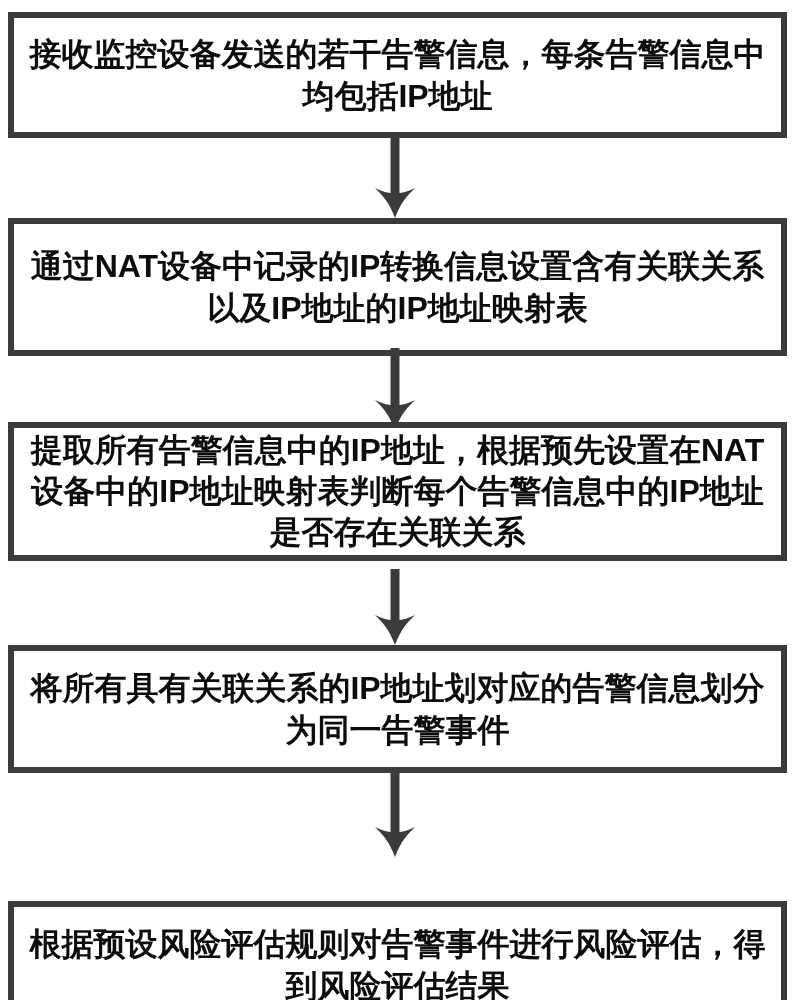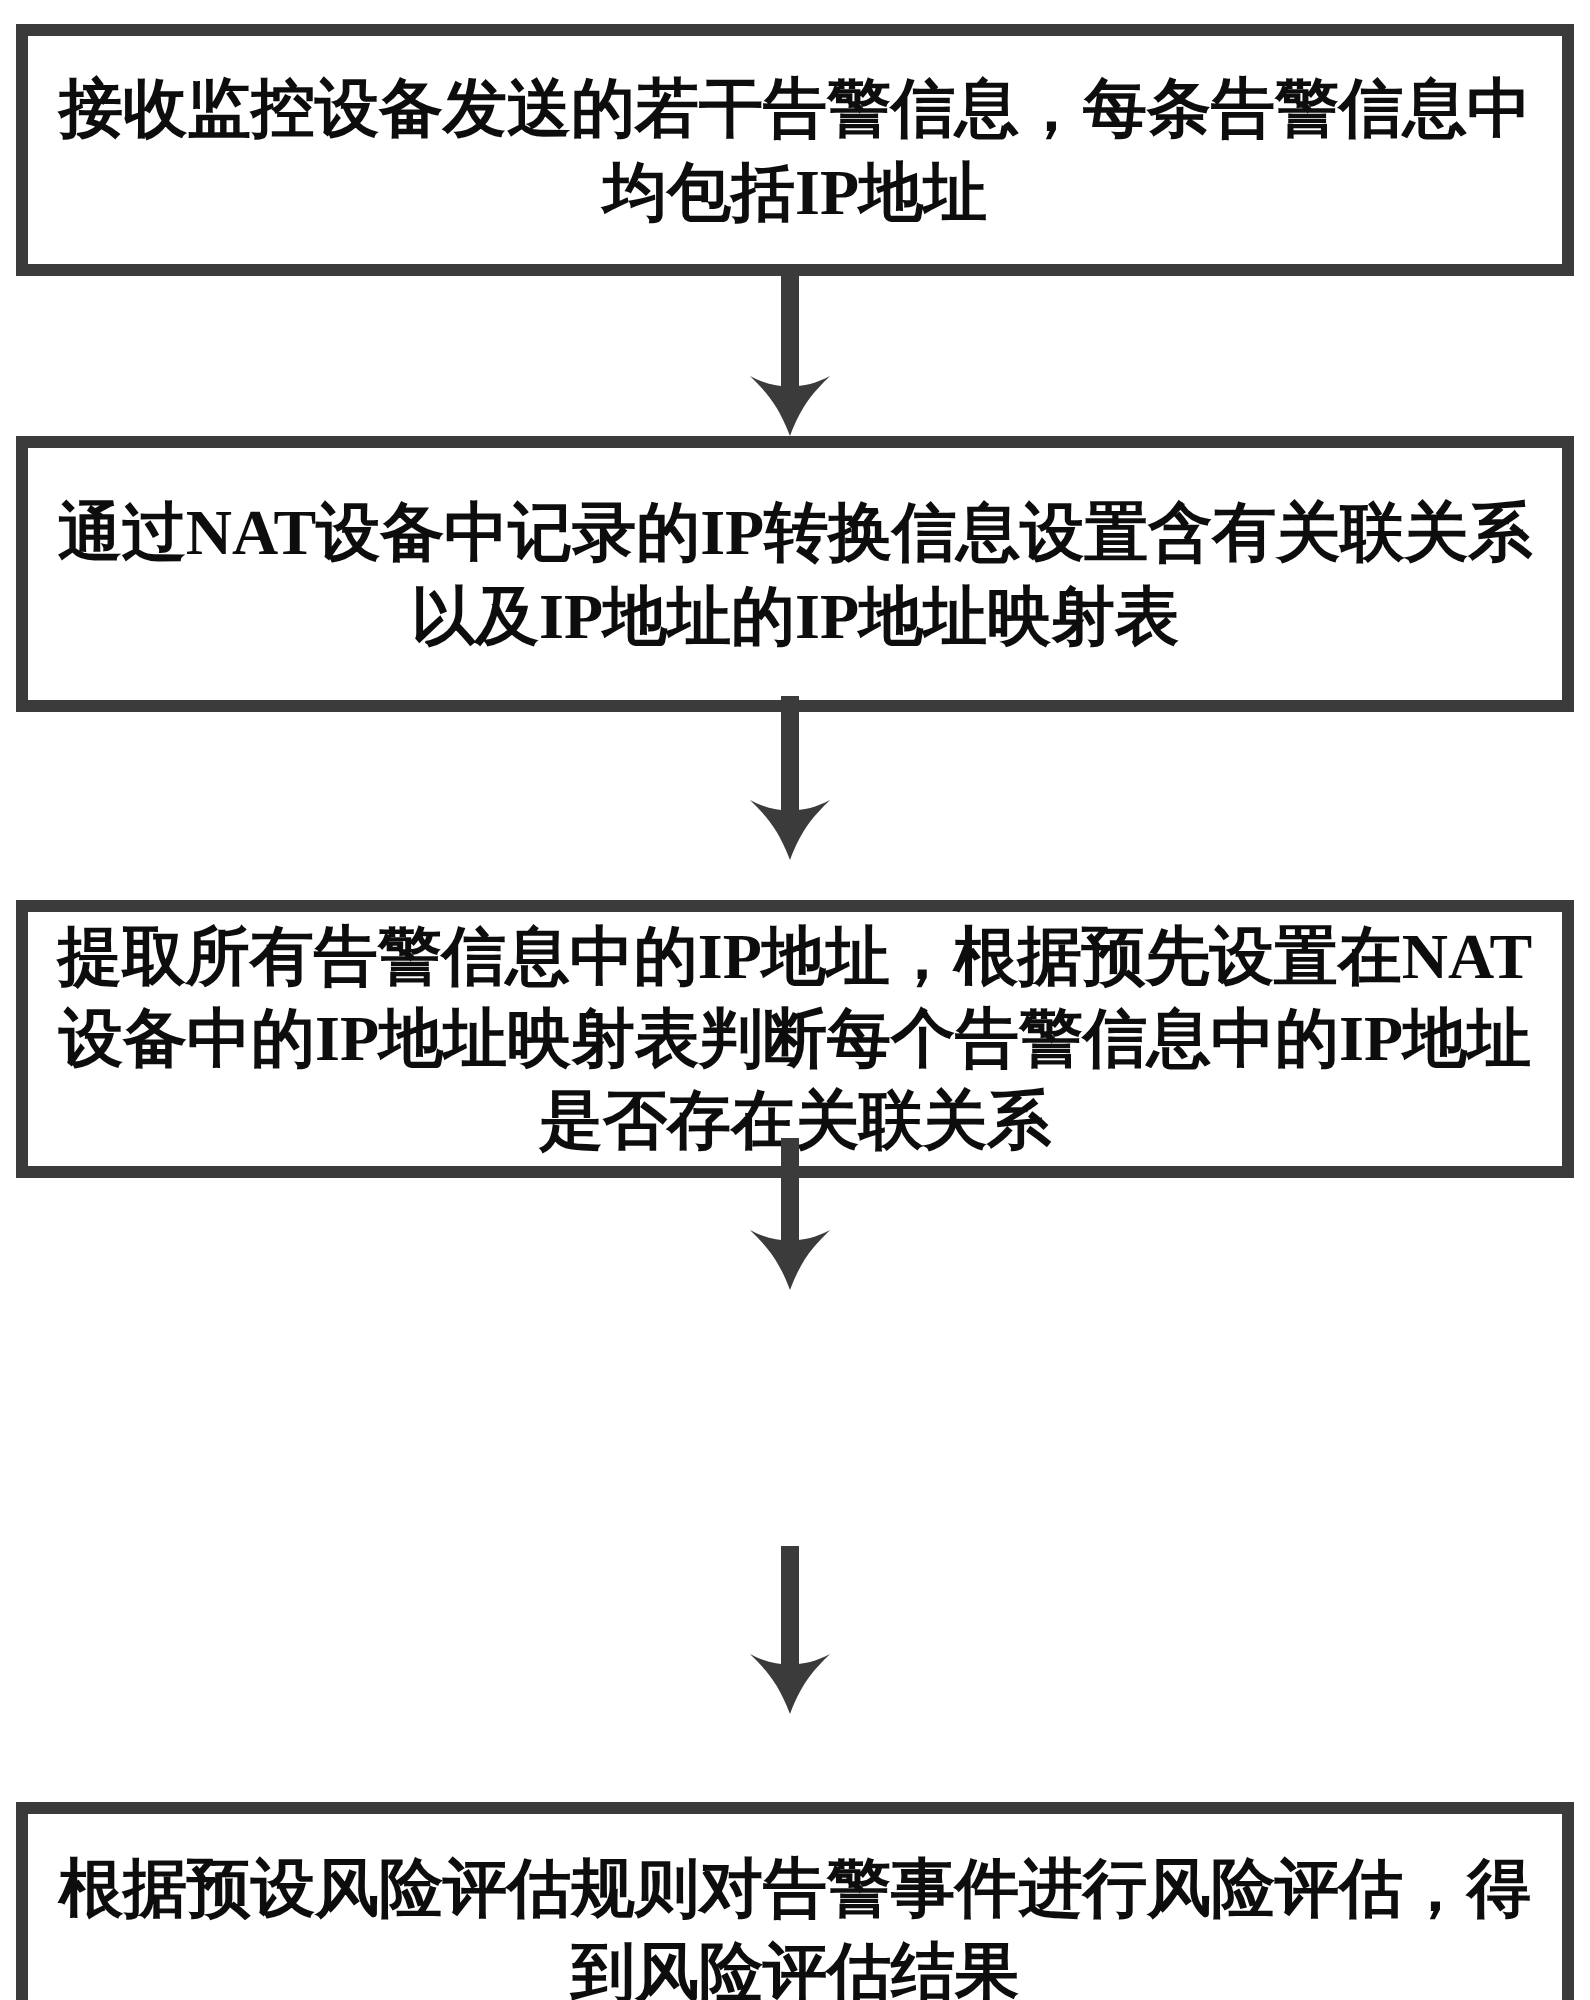--- a/index.html
+++ b/index.html
@@ -17,7 +17,7 @@
     width: 795px;
     height: 1000px;
     background: var(--background);
-    font-family: Liberation Serif, serif;
+    font-family: Liberation Sans, sans-serif;
     overflow: hidden;
   }
   .step-box {

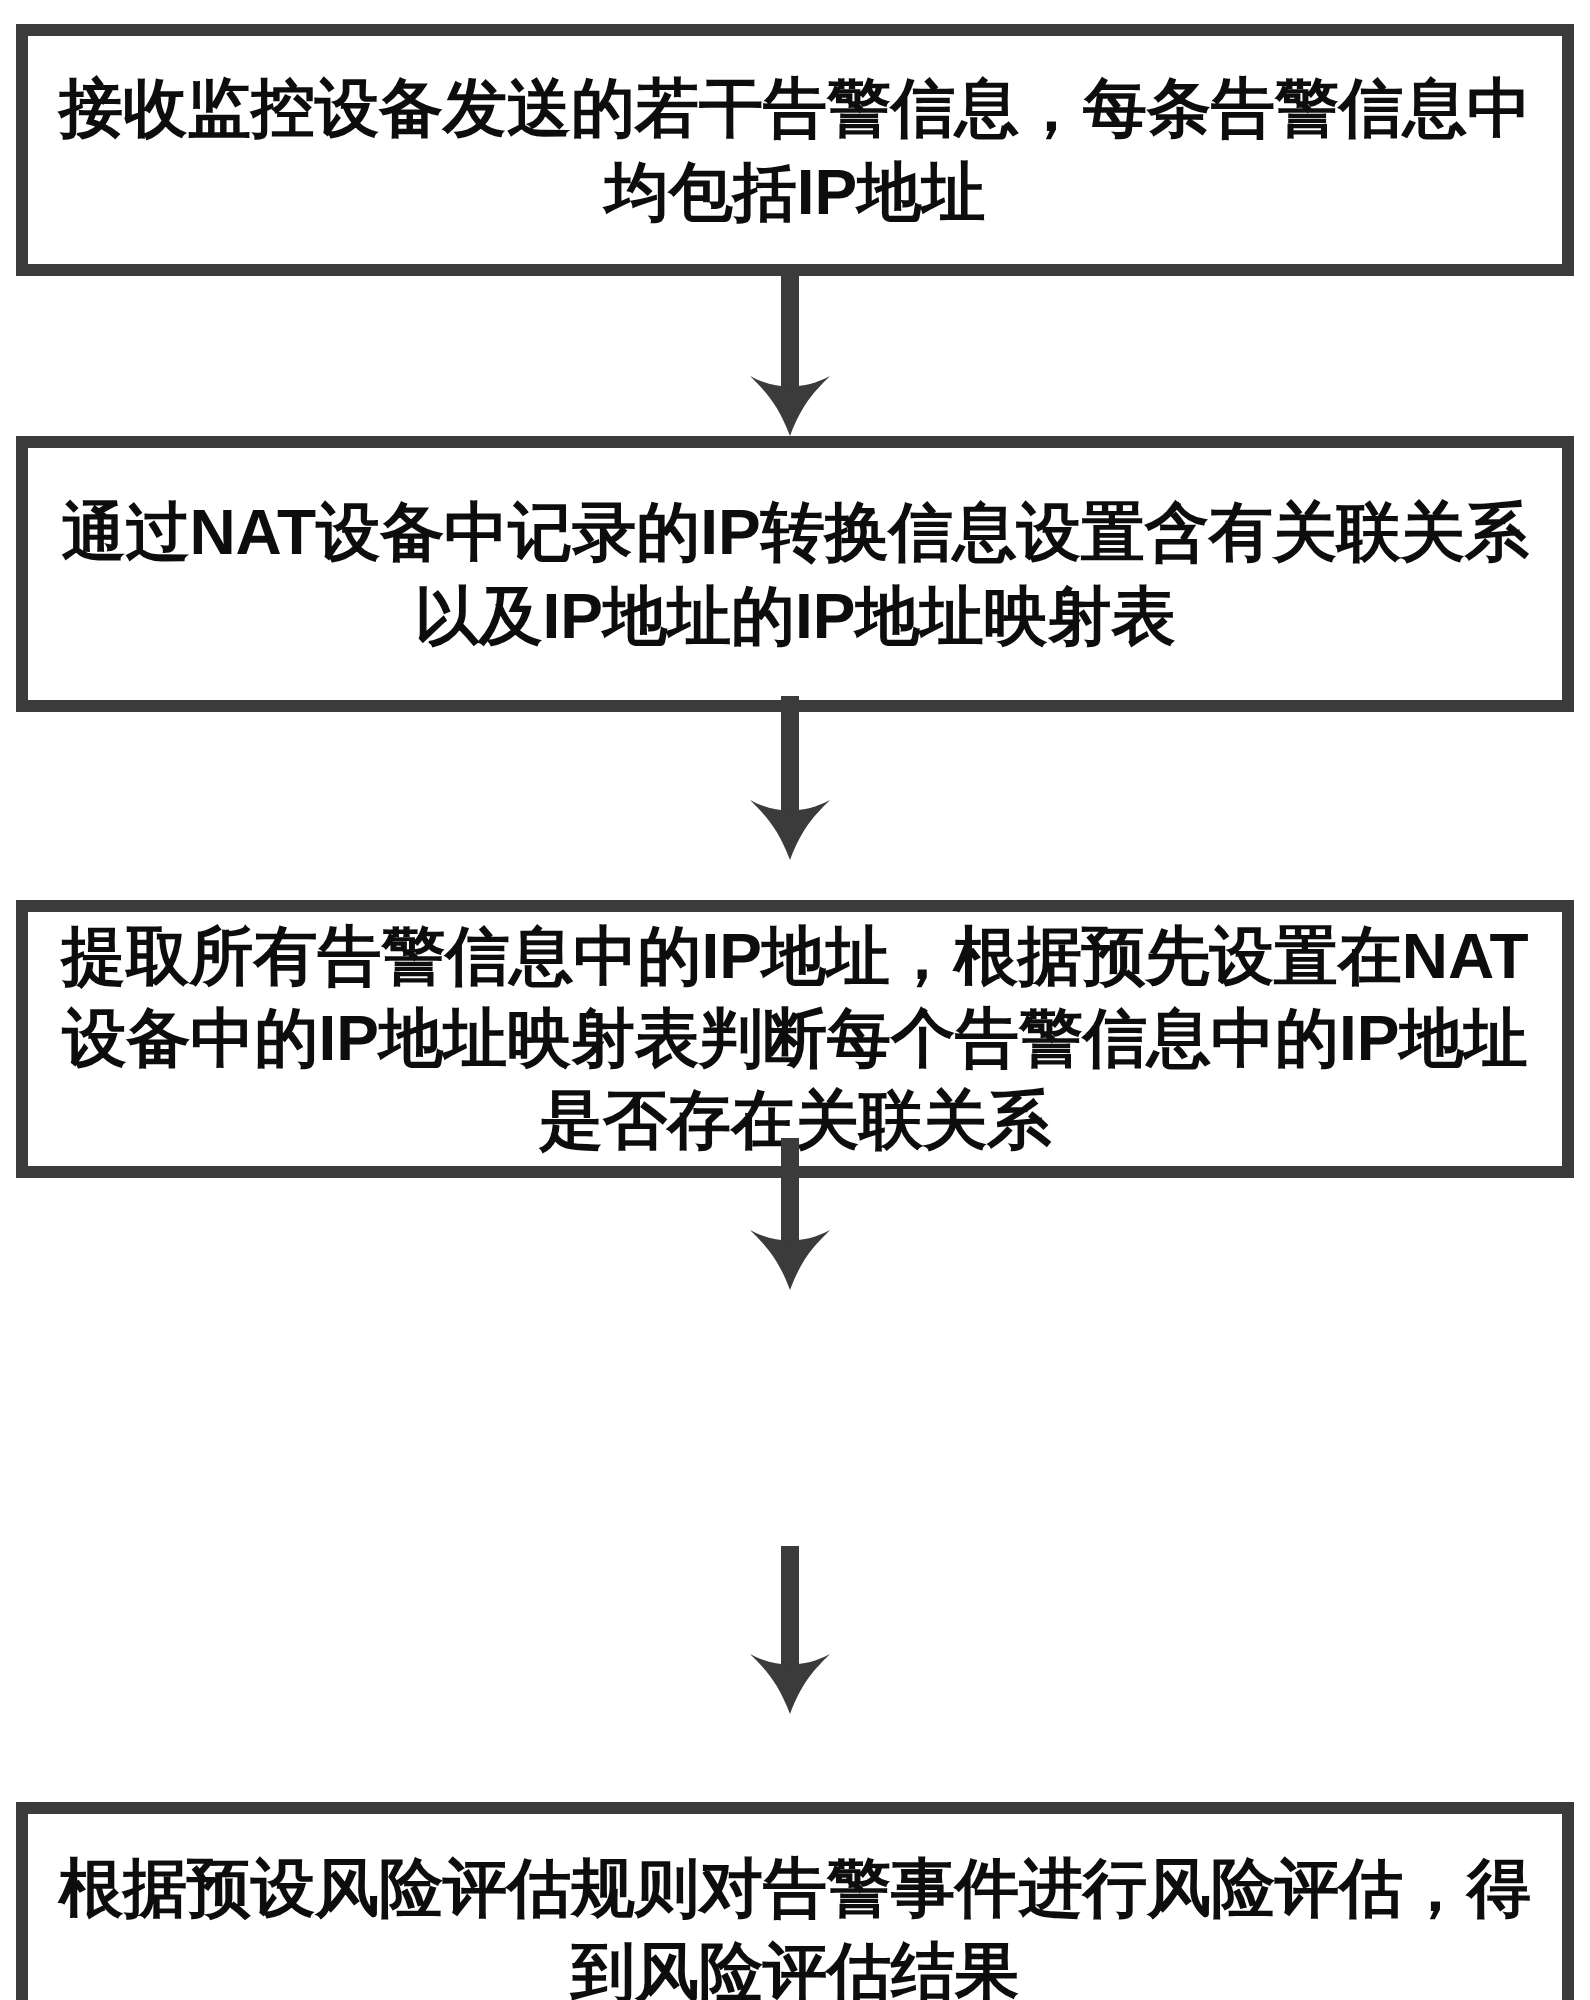--- a/index.html
+++ b/index.html
@@ -38,7 +38,7 @@
   }
   .box-1 { top: 12px;  height: 126px; }
   .box-2 { top: 218px; height: 138px; }
-  .box-3 { top: 450px; height: 139px; line-height: 1.28; }
+  .box-3 { top: 422px; height: 139px; line-height: 1.28; }
   .box-4 { top: 645px; height: 128px; }
   .box-5 { top: 901px; height: 128px; }
   .arrow {

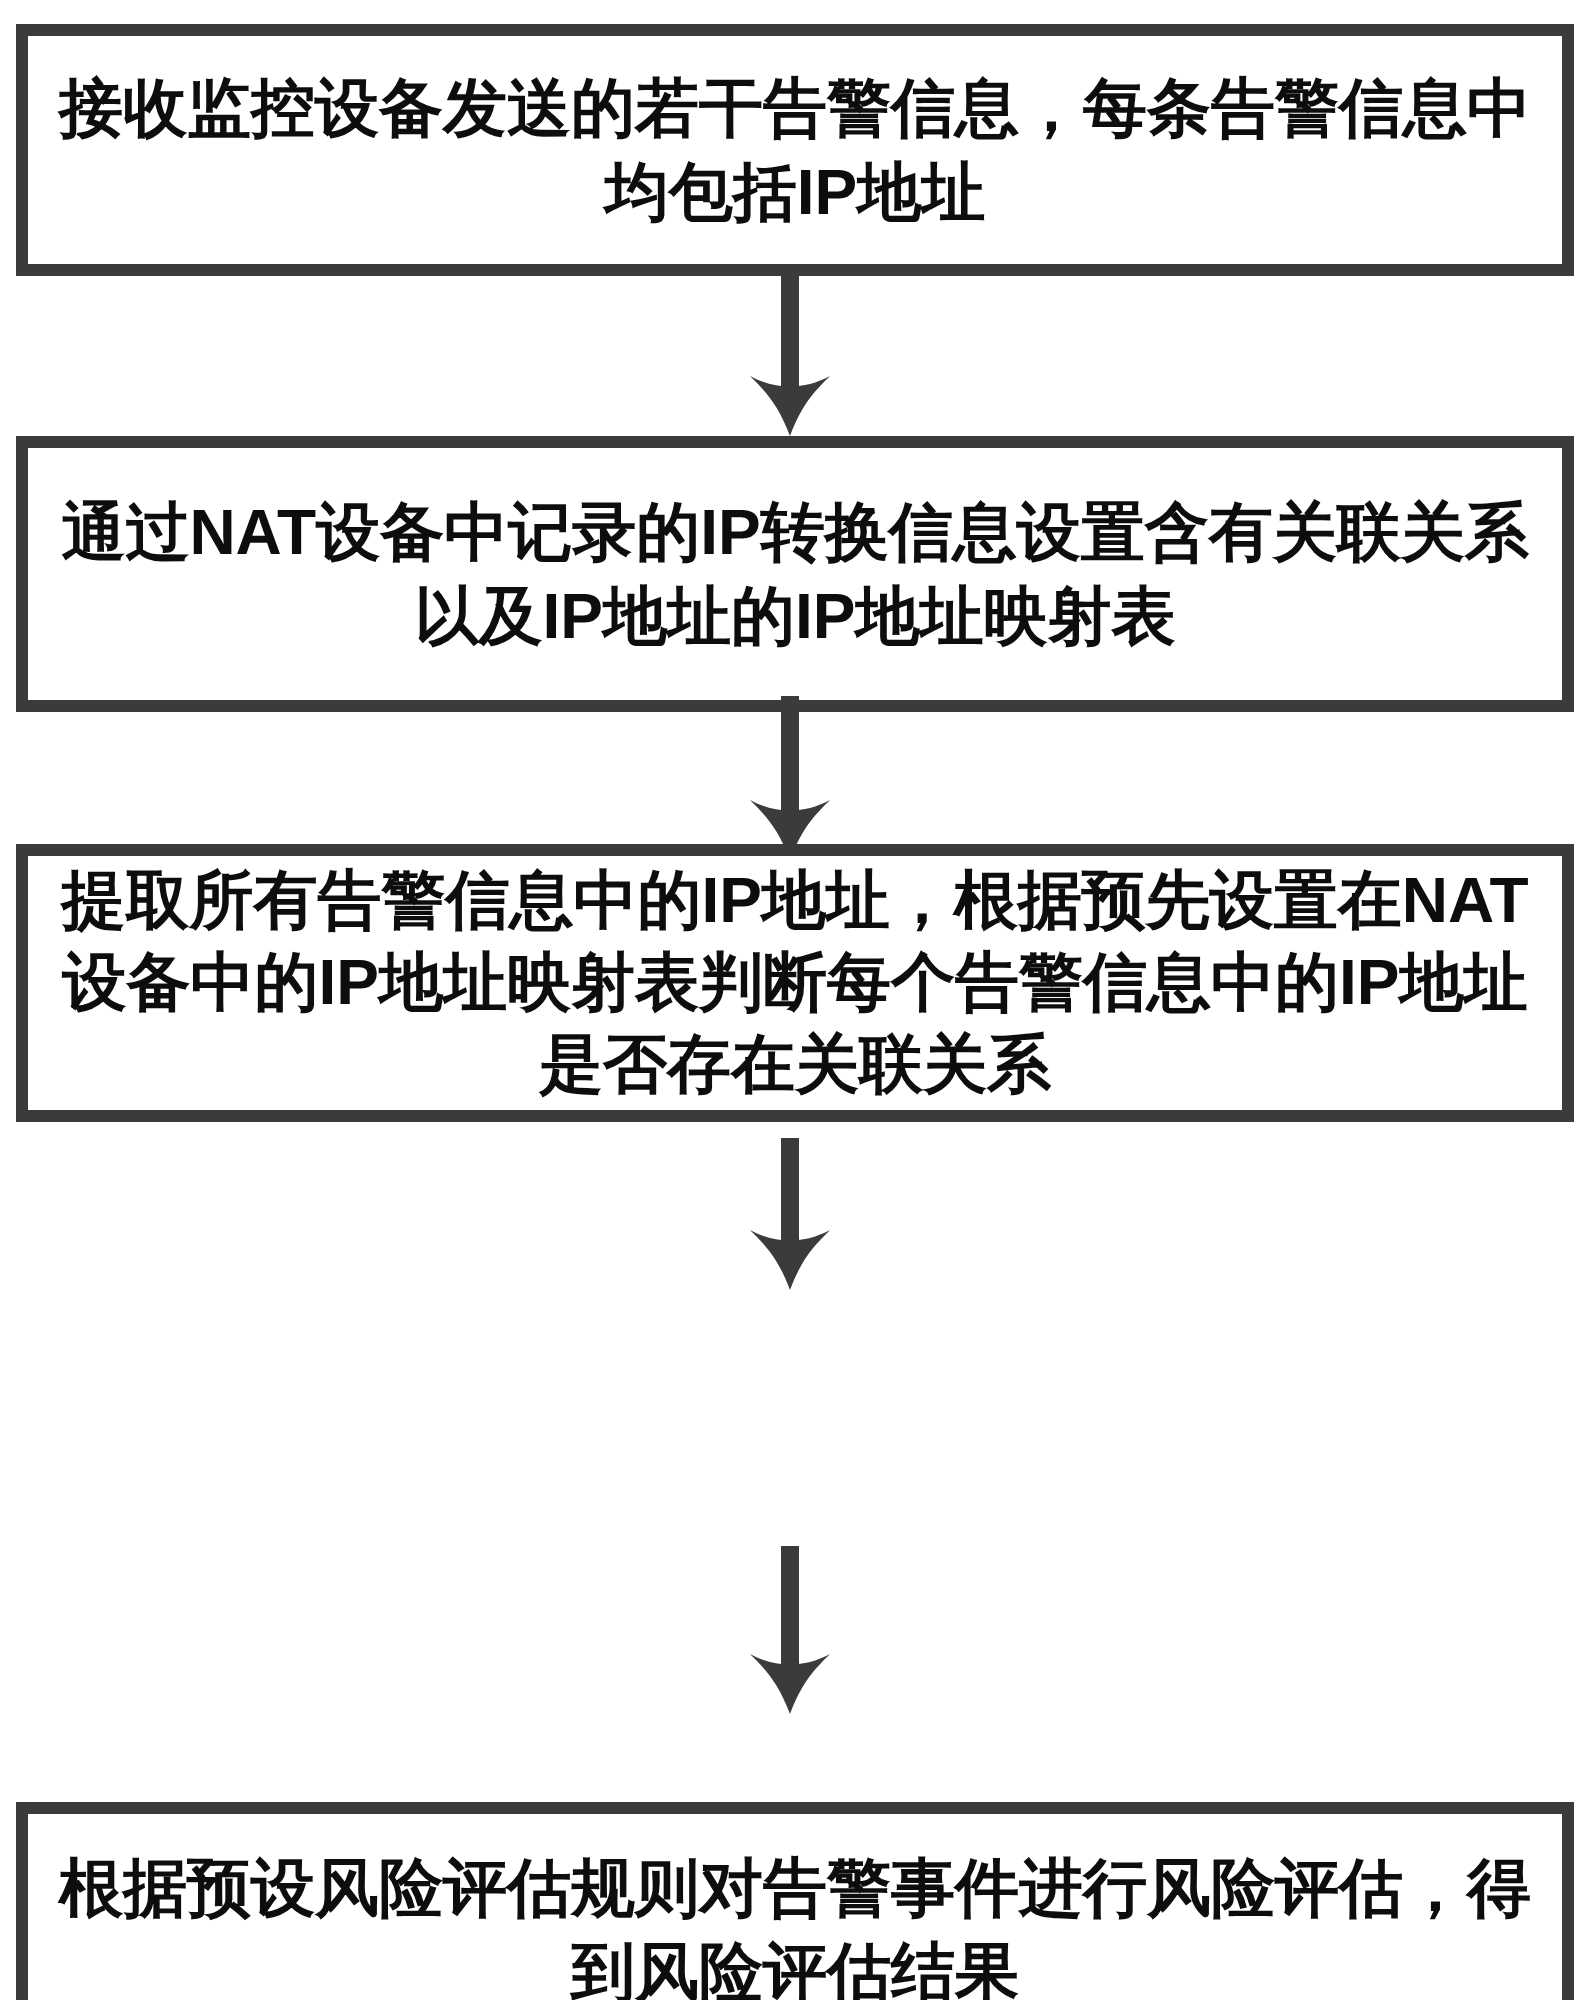--- a/index.html
+++ b/index.html
@@ -93,6 +93,9 @@
     </svg>
   </div>
 
+  <div class="step-box box-4">
+    <span>将所有具有关联关系的IP地址划对应的告警信息划分为同一告警事件</span>
+  </div>
 
   <div class="arrow arrow-4">
     <svg viewBox="0 0 44 84" xmlns="http://www.w3.org/2000/svg" aria-hidden="true">

